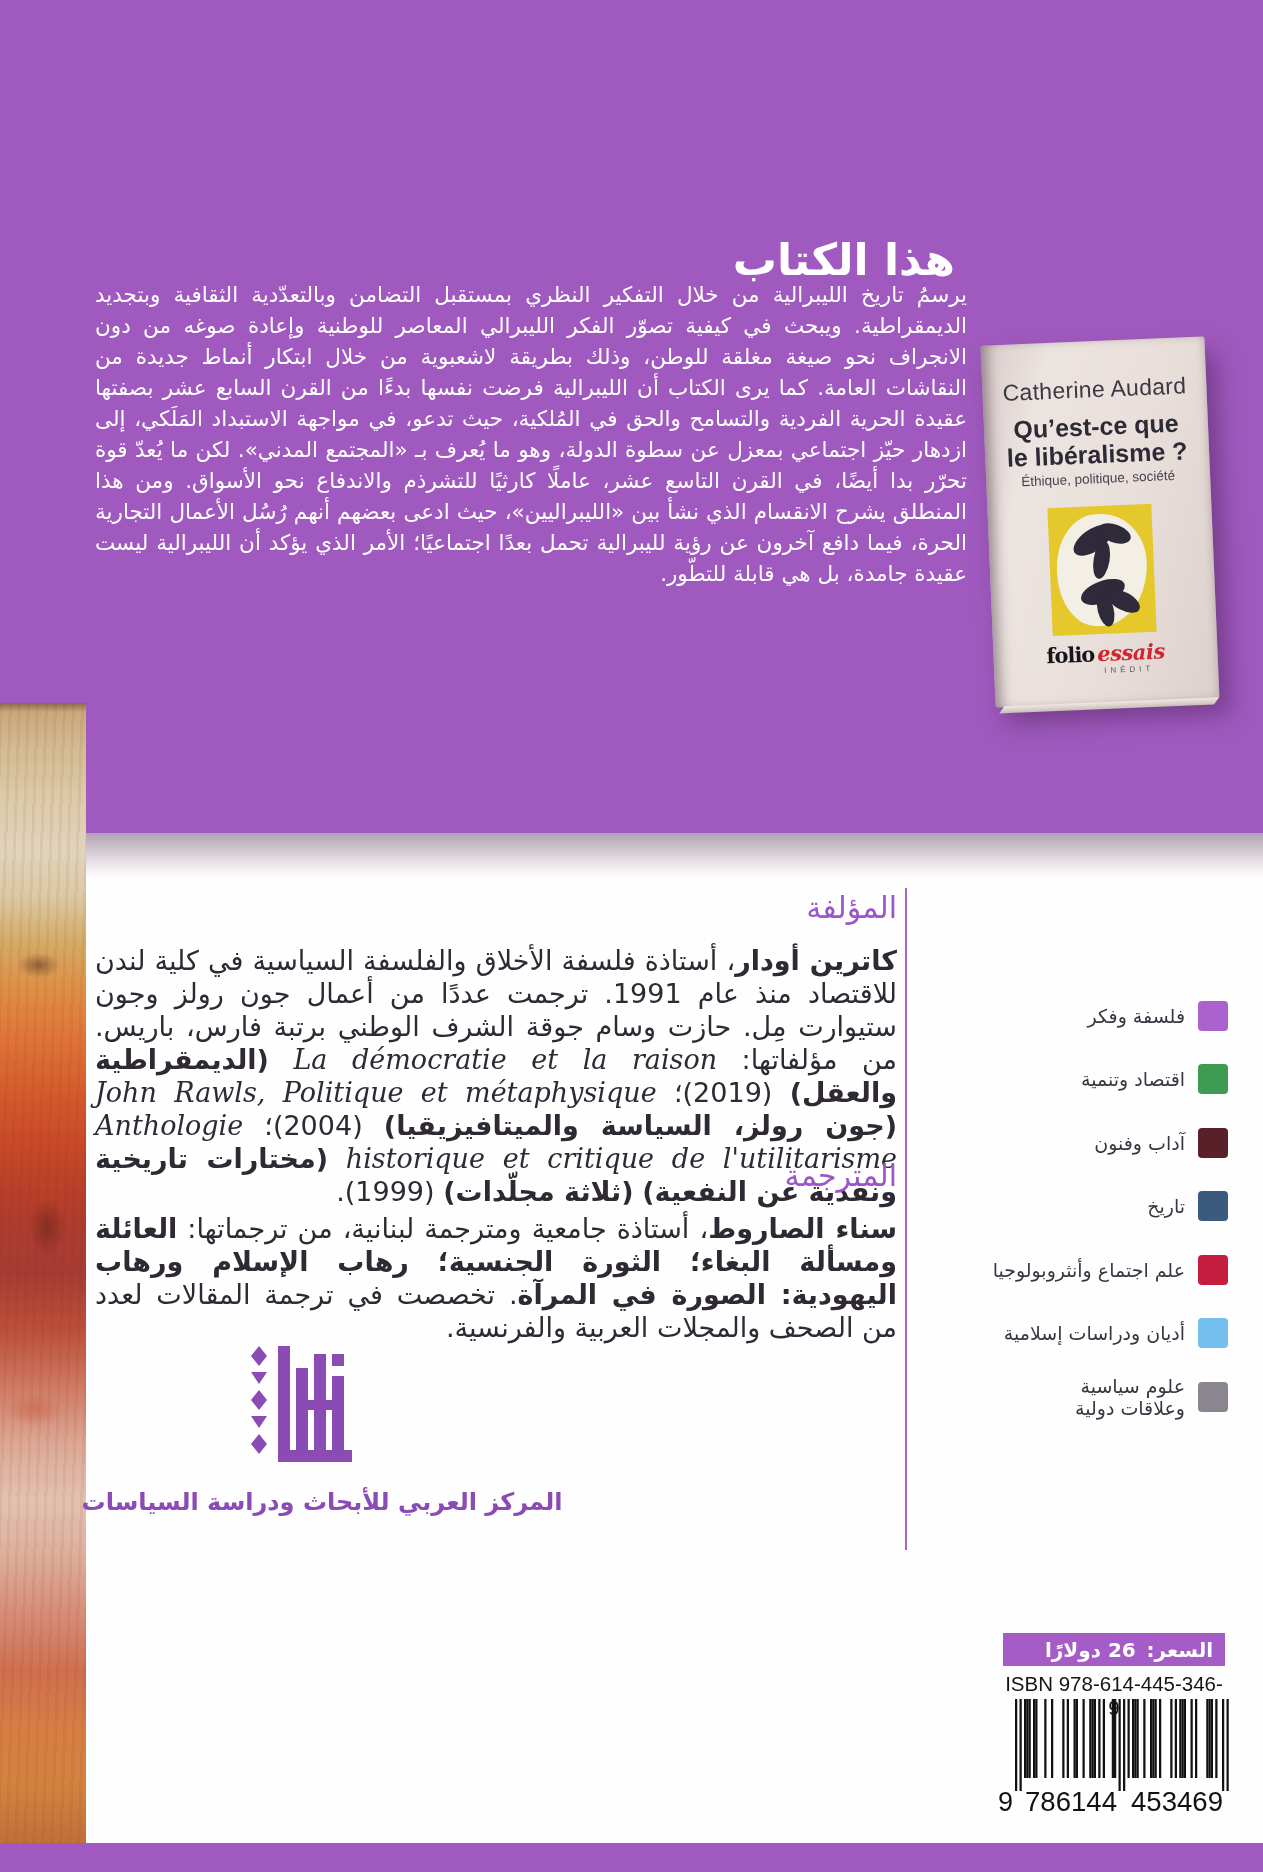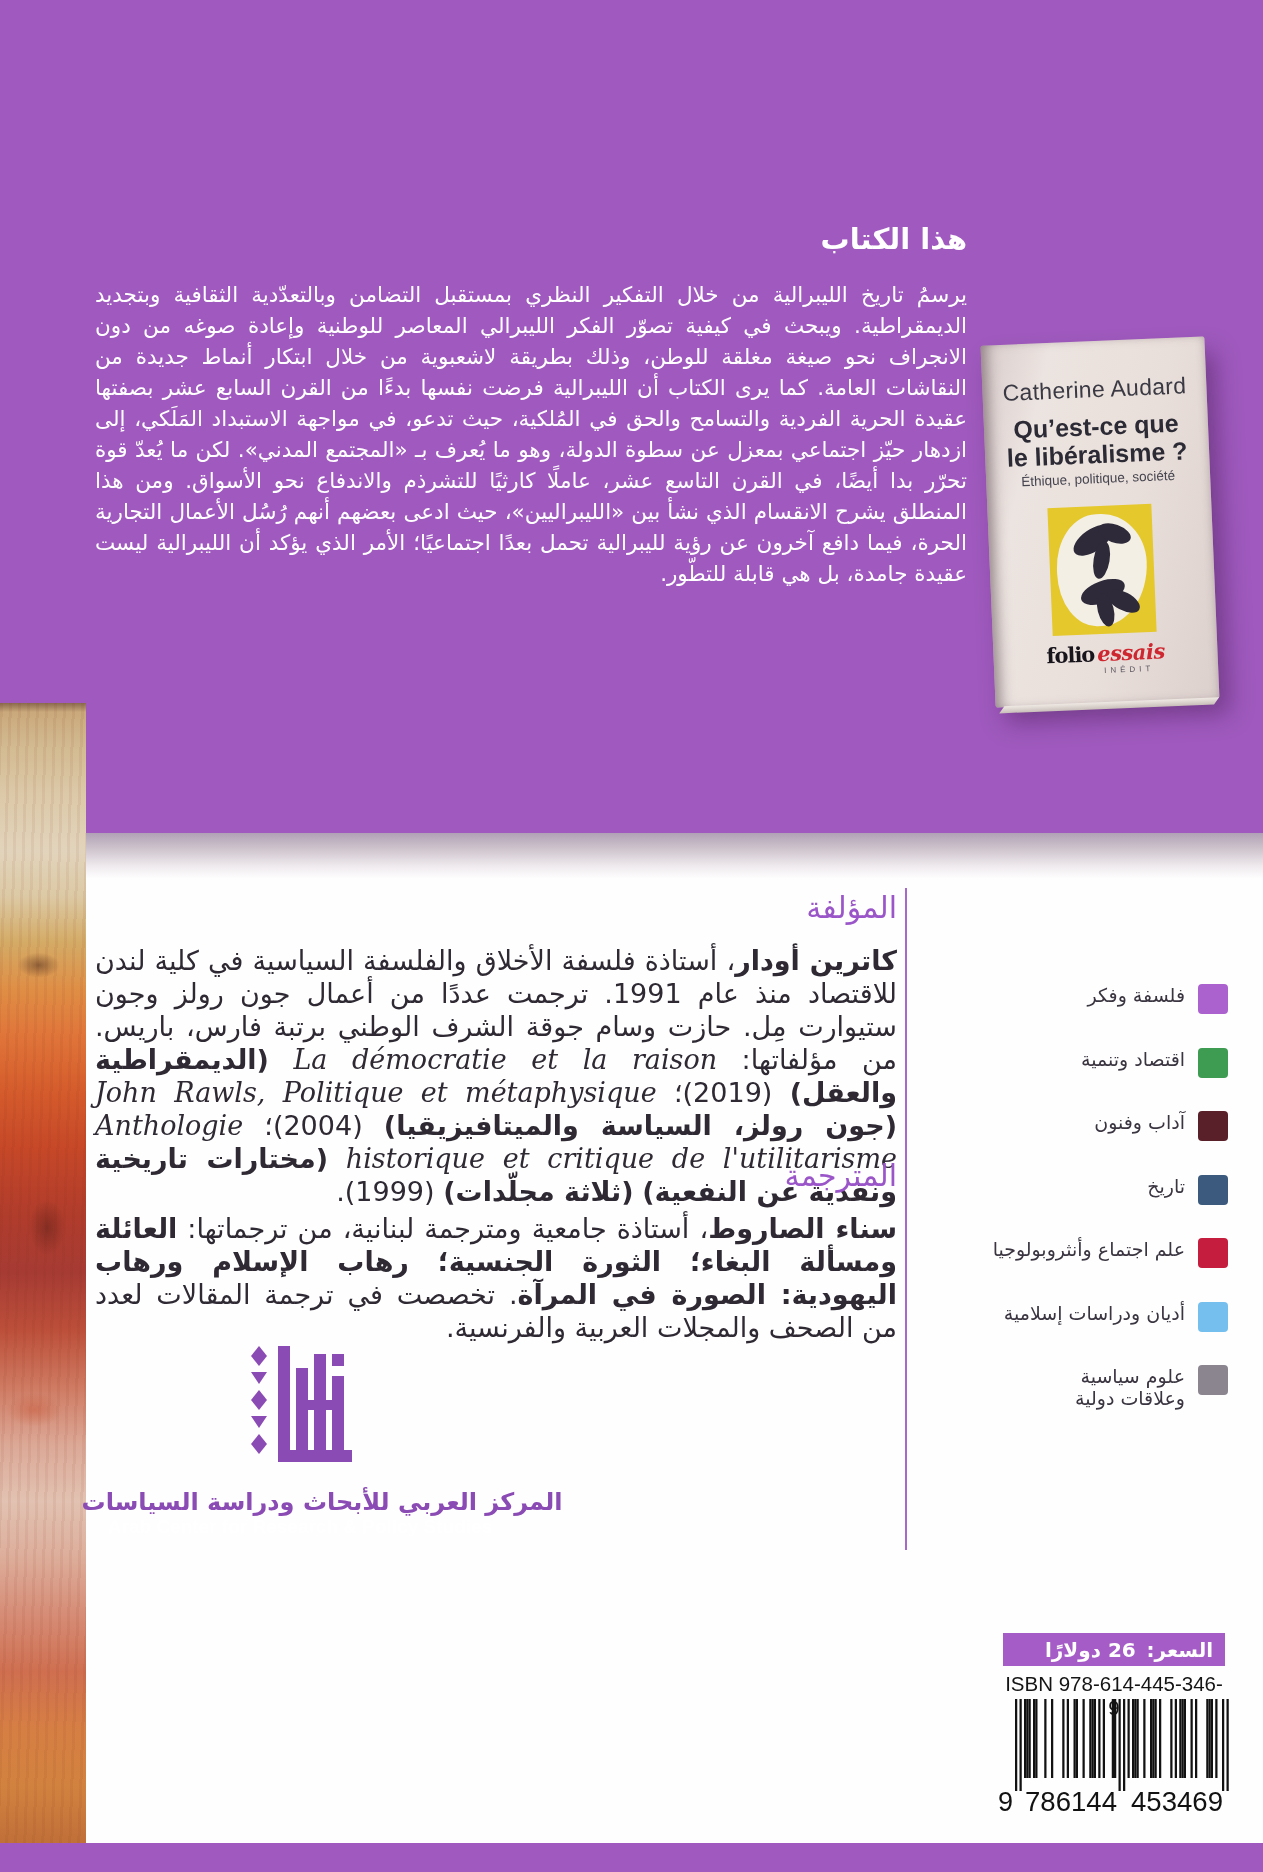--- a/index.html
+++ b/index.html
@@ -10,8 +10,8 @@
   }
   
   .about-heading{
-    position:absolute;top:222px;right:296px;margin:0;
-    font-size:29px;font-weight:bold;color:#ffffff;direction:rtl;
+    position:absolute;top:222px;right:296px;margin:12px;
+    font-size:44px;font-weight:bold;color:#ffffff;direction:rtl;
   }
   .about-para{
     position:absolute;top:279px;right:296px;width:872px;margin:0;

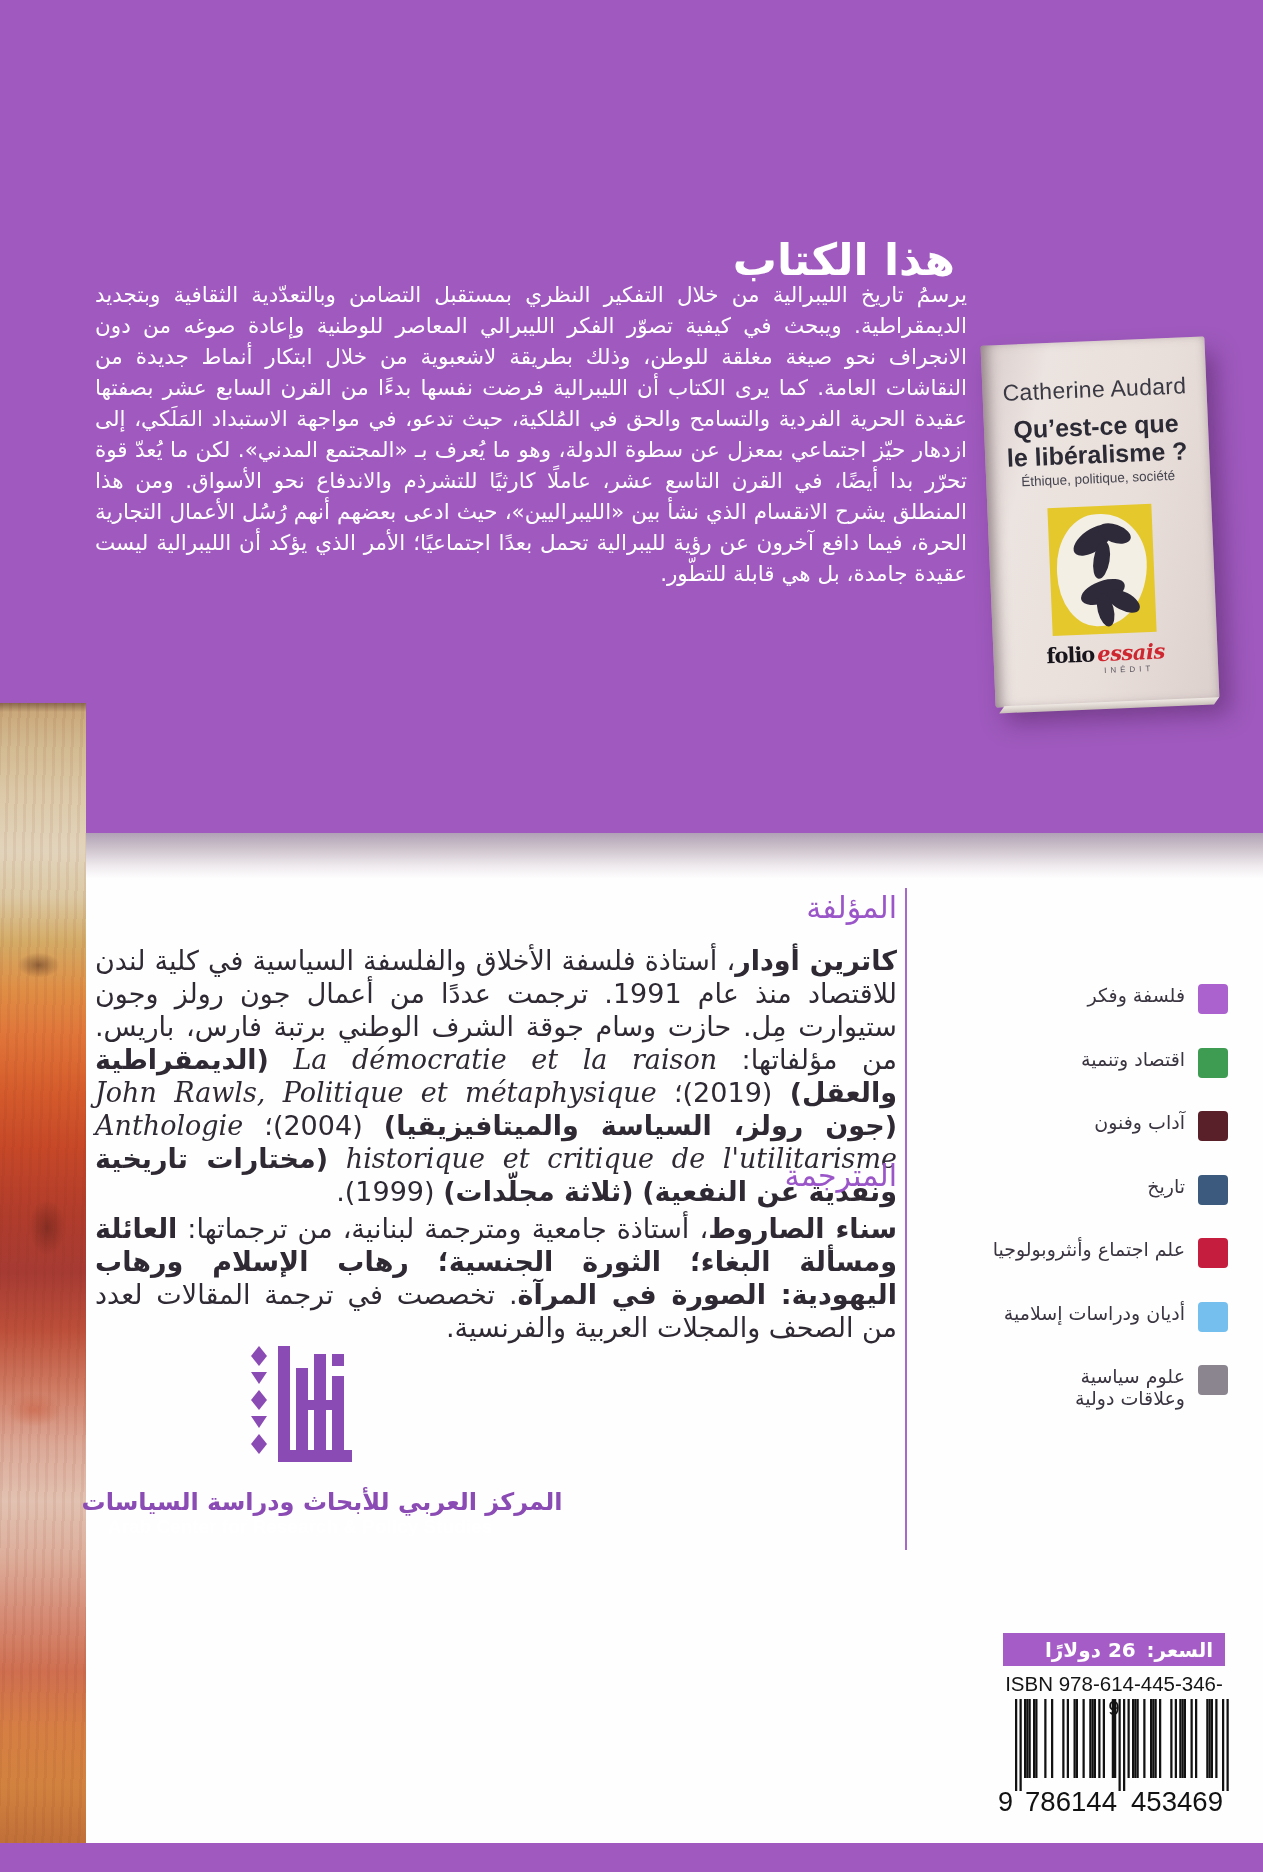--- a/index.html
+++ b/index.html
@@ -79,7 +79,7 @@
   .divider{position:absolute;left:905px;top:888px;width:2px;height:662px;background:#a768ca;}
   
   .cats{position:absolute;right:35px;top:984px;direction:rtl;}
-  .cat-row{display:flex;align-items:flex-start;gap:13px;height:63.5px;}
+  .cat-row{display:flex;align-items:center;gap:13px;height:63.5px;}
   .swatch{width:30px;height:30px;border-radius:4px;flex:0 0 30px;}
   .cat-label{font-size:19px;color:#3a3540;text-align:right;max-width:195px;line-height:22px;}
   .cat-row.two .cat-label{max-width:112px;}

